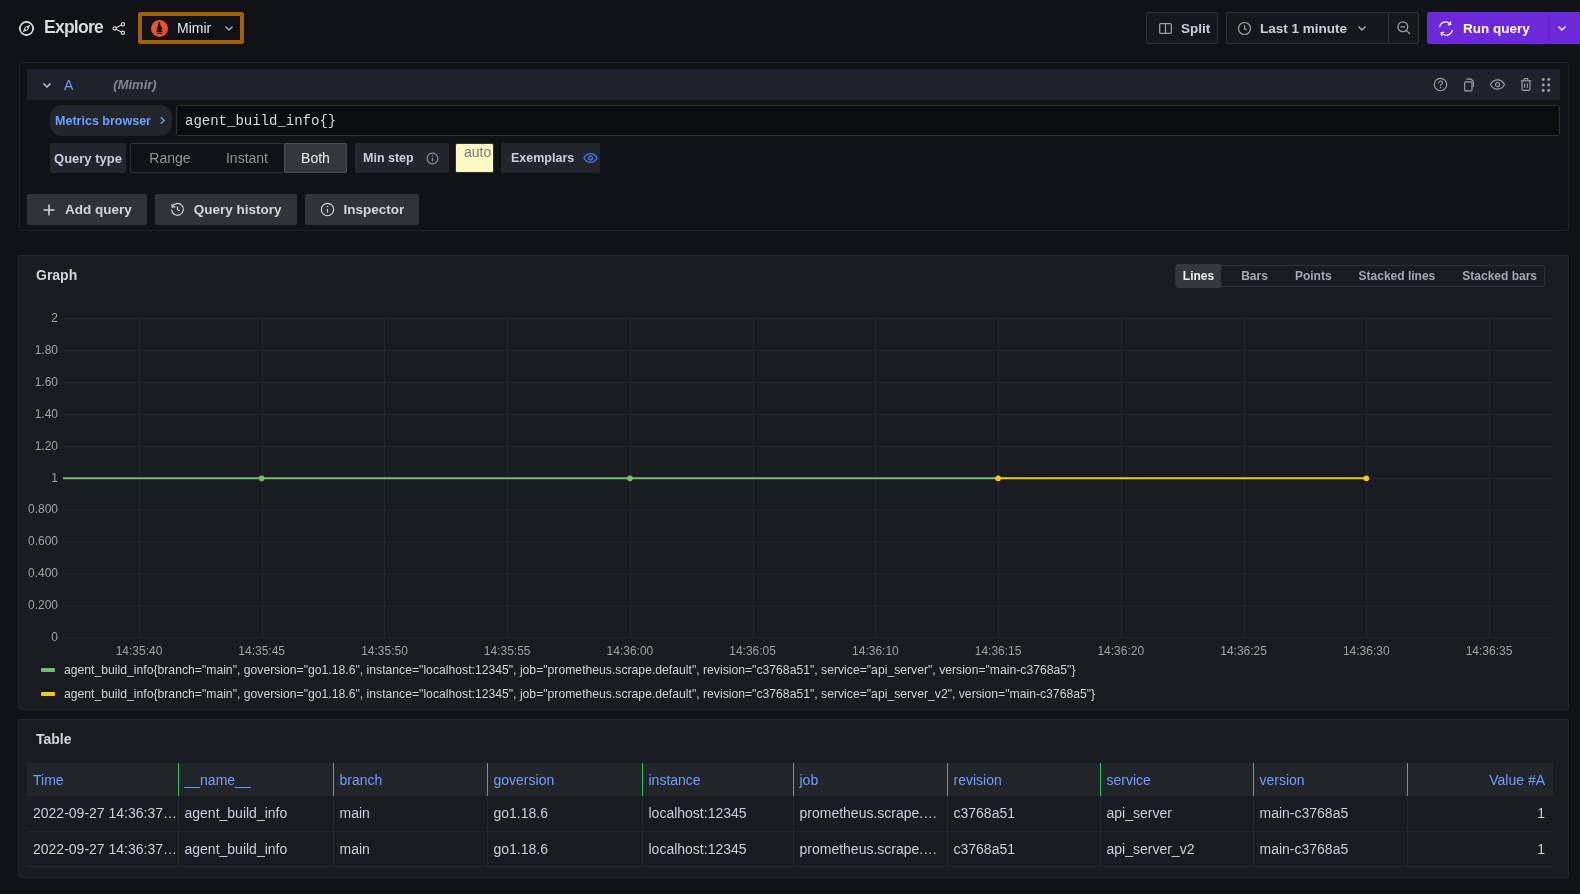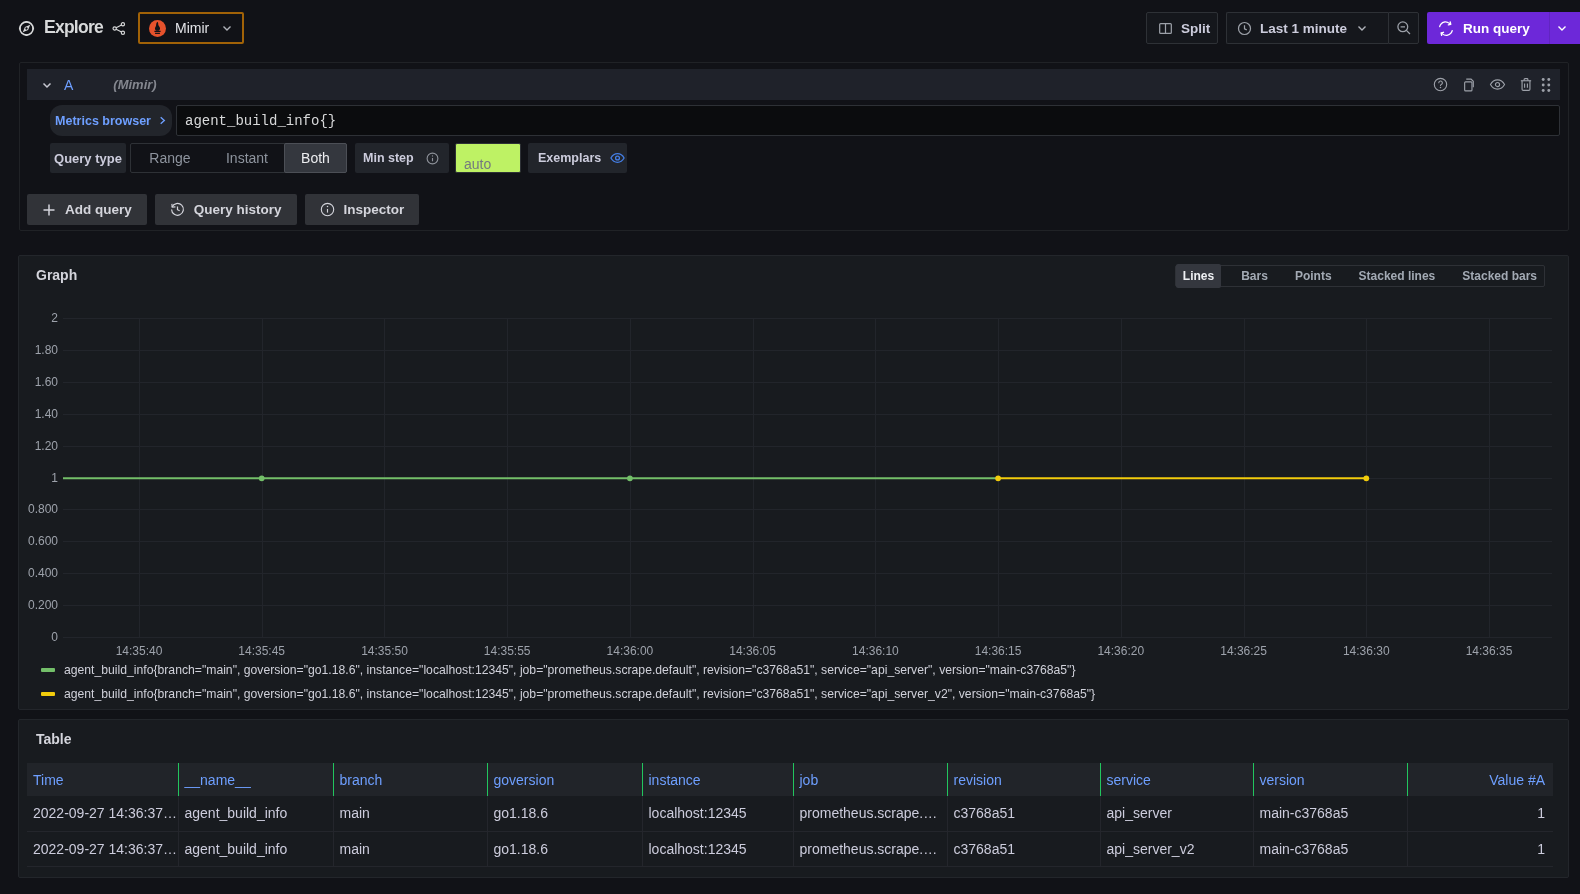--- a/index.html
+++ b/index.html
@@ -11,7 +11,7 @@
 #explore-icon { position:absolute; left:18px; top:20px; }
 #explore-title { position:absolute; left:44px; top:17px; letter-spacing:-0.75px; font-size:17.5px; font-weight:600; color:#d8d9da; }
 #share-icon { position:absolute; left:112px; top:22px; }
-#ds-picker { position:absolute; left:138px; top:12px; width:106px; height:32px; border:2px solid #a16207; border-radius:2px; display:flex; align-items:center; background:#111217; }
+#ds-picker { position:absolute; left:138px; top:12px; width:106px; height:32px; border:4px solid #a16207; border-radius:2px; display:flex; align-items:center; background:#111217; }
 #ds-picker .prom { margin-left:9px; }
 #ds-picker .name { margin-left:9px; font-size:14px; font-weight:500; color:#e3e4e8; }
 #ds-picker .chev { margin-left:12px; }

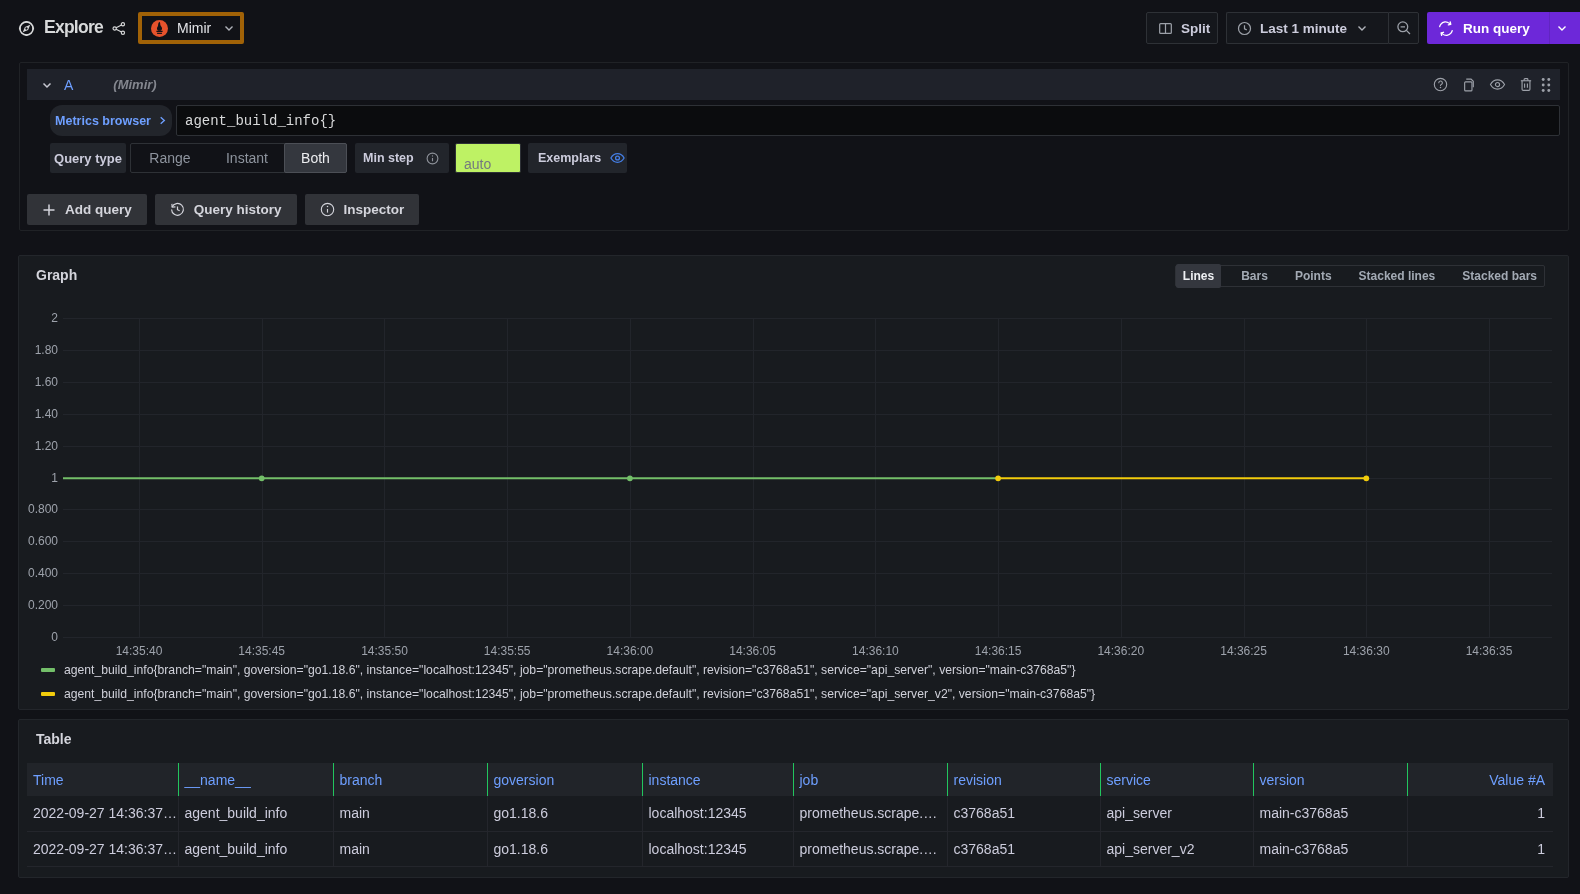--- a/index.html
+++ b/index.html
@@ -56,7 +56,7 @@
 #radio-group .opt.sel { background:#34373e; border:1px solid #4c4f56; border-radius:2px; color:#ecedf0; font-weight:500; margin:-1px; }
 #chip-minstep { margin-left:8px; width:94px; padding-left:8px; font-size:12.5px; }
 #chip-minstep svg { margin-left:12px; }
-#input-auto { margin-left:6px; width:66px; height:30px; background:#bef264; border:1px solid #2e3136; border-radius:2px; display:flex; align-items:flex-end; }
+#input-auto { margin-left:6px; width:39px; height:30px; background:#fef9c3; border:1px solid #2e3136; border-radius:2px; display:flex; align-items:flex-start; }
 #input-auto span { margin-left:8px; font-size:14px; color:#75797f; }
 #chip-ex { margin-left:7px; width:99px; padding-left:10px; font-size:12.5px; }
 #chip-ex svg { margin-left:8px; }

